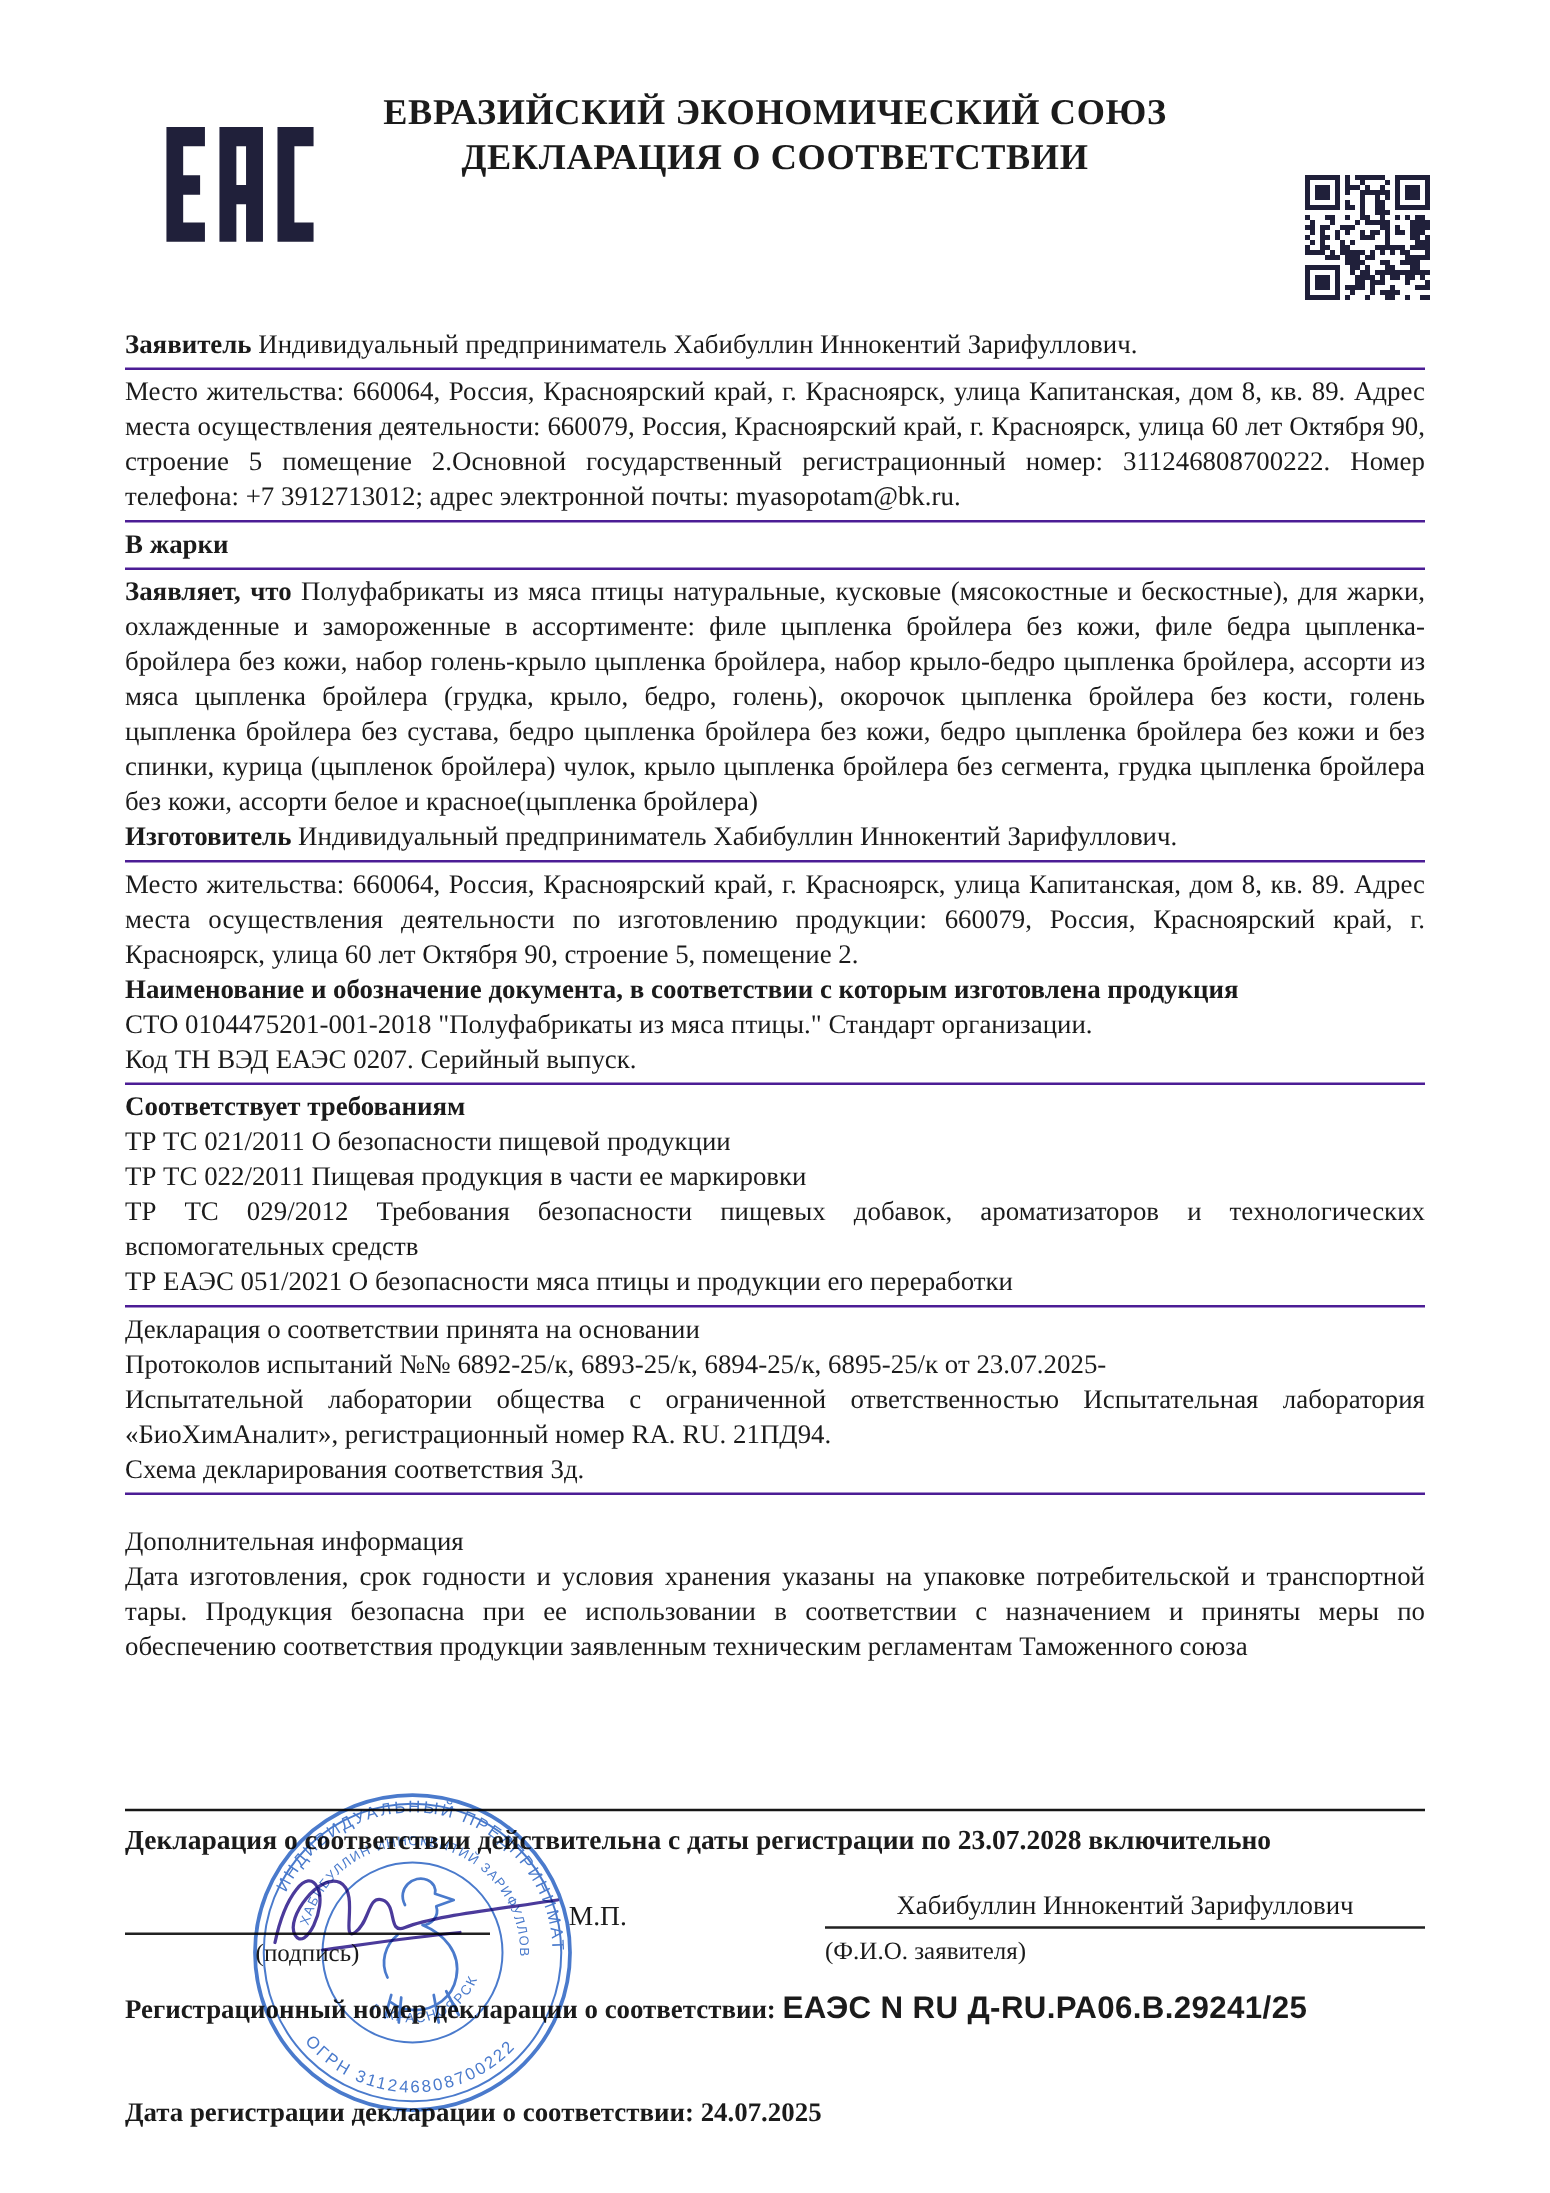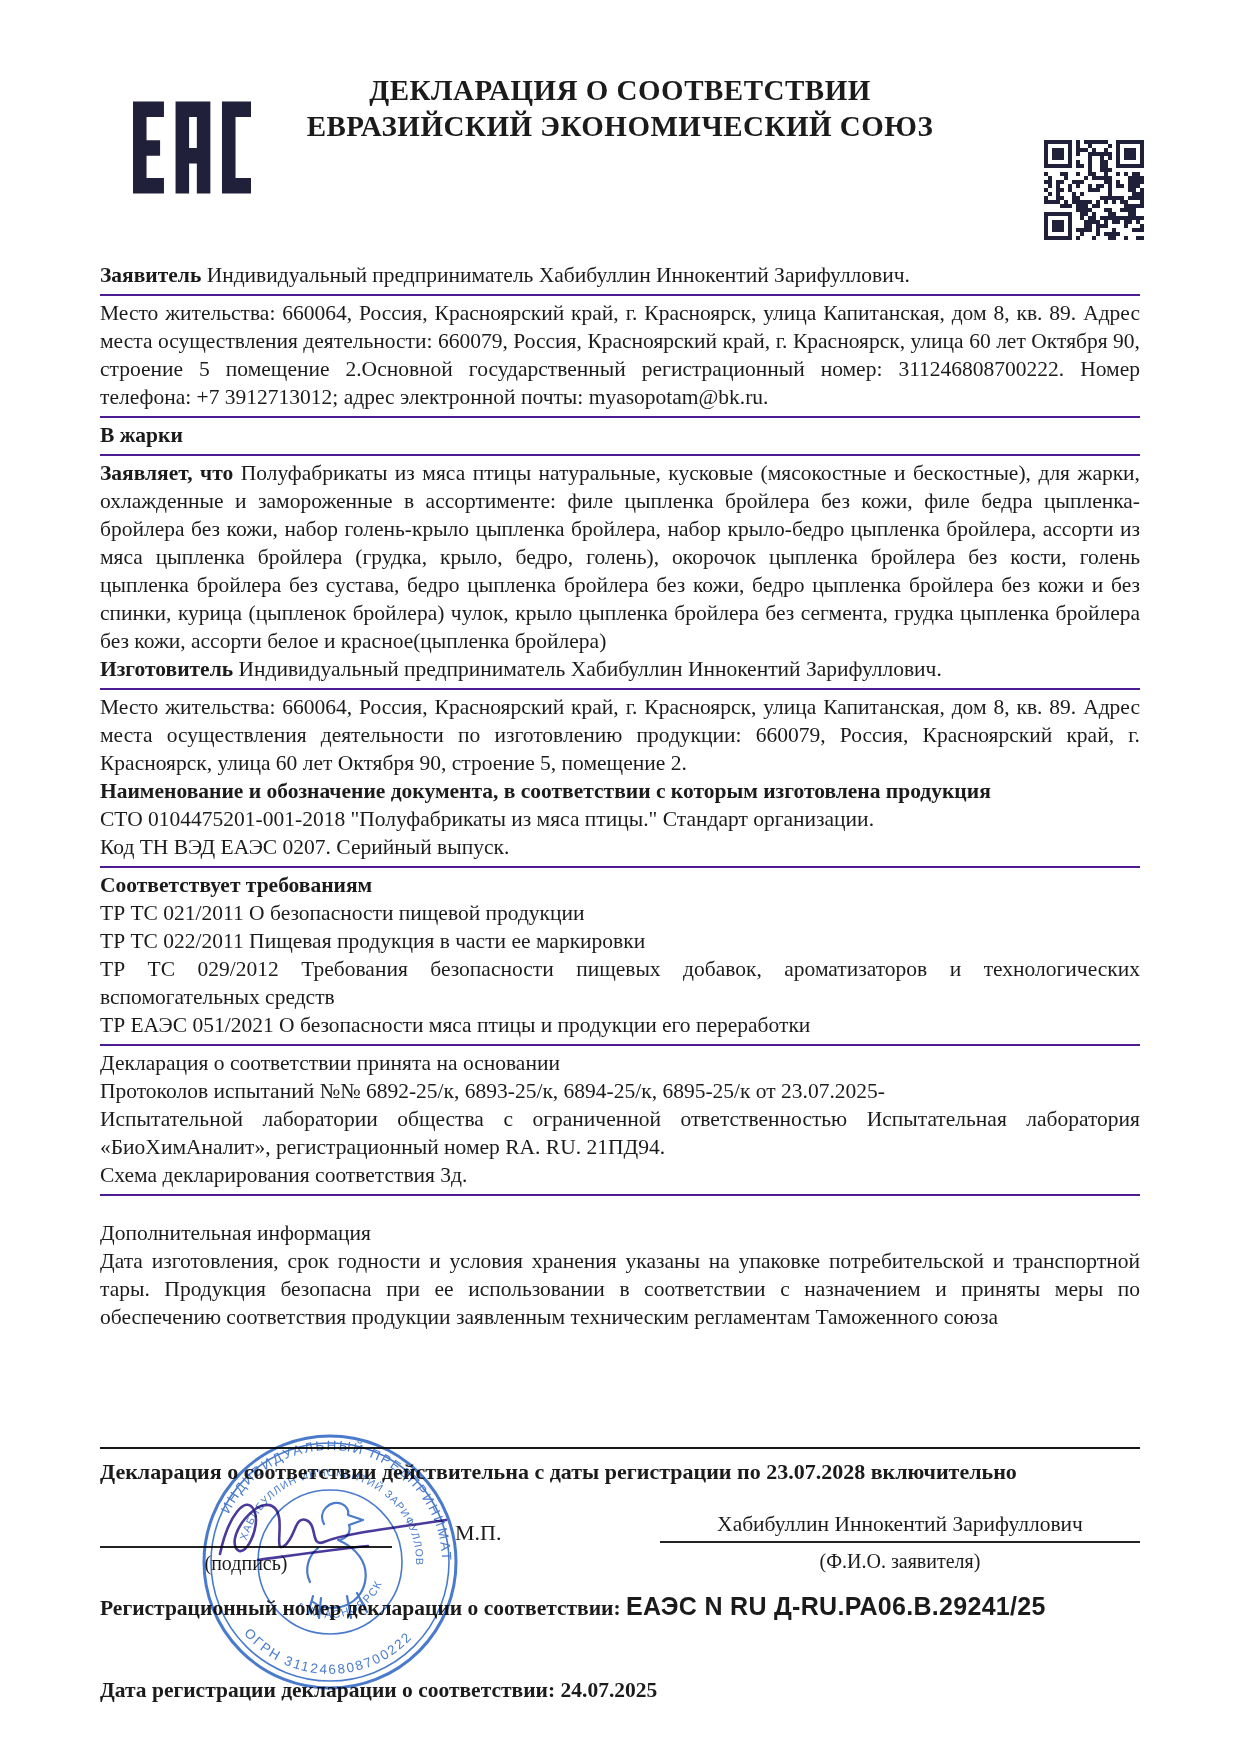--- a/index.html
+++ b/index.html
@@ -40,8 +40,8 @@
 
   <div class="header">
     <div class="title">
+      <div>ЕВРАЗИЙСКИЙ ЭКОНОМИЧЕСКИЙ СОЮЗ</div>
       <div>ДЕКЛАРАЦИЯ О СООТВЕТСТВИИ</div>
-      <div>ЕВРАЗИЙСКИЙ ЭКОНОМИЧЕСКИЙ СОЮЗ</div>
     </div>
 
     <div class="eac-logo">

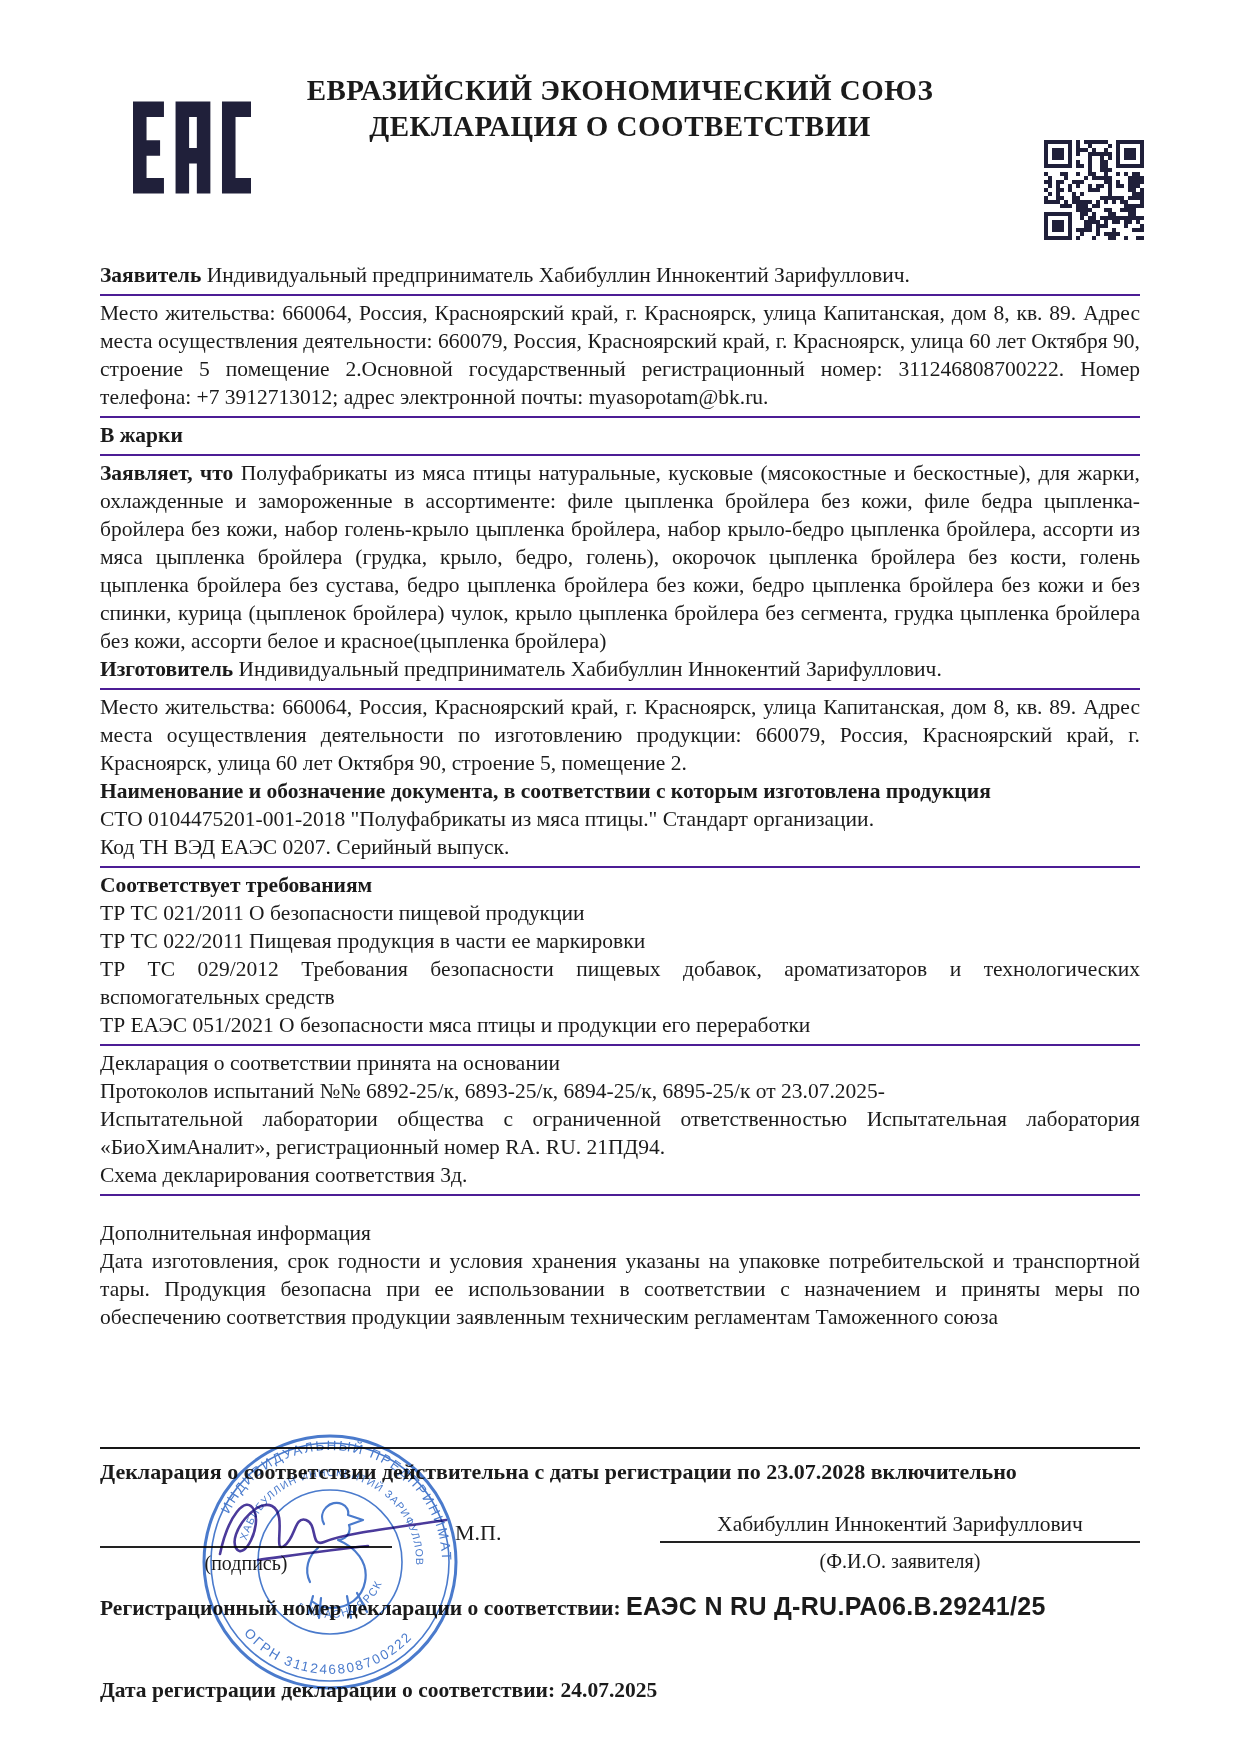--- a/index.html
+++ b/index.html
@@ -25,7 +25,7 @@
   .sig-line { position:absolute; left:100px; top:1518px; width:292px; height:28px; border-bottom:2px solid #222; }
   .sig-caption { position:absolute; left:100px; top:1552px; width:292px; text-align:center; font-size:20px; }
   .fio { position:absolute; left:660px; top:1512px; width:480px; text-align:center; font-size:21.5px; border-bottom:2px solid #222; padding-bottom:4px; }
-  .fio-caption { position:absolute; left:660px; top:1550px; width:480px; text-align:center; font-size:20px; }
+  .fio-caption { position:absolute; left:660px; top:1550px; width:480px; font-size:20px; }
   .regnum { position:absolute; left:100px; top:1592px; width:1080px; font-weight:bold; font-size:21.5px; }
   .regnum .val { font-family:"Liberation Sans", sans-serif; font-size:25px; letter-spacing:0.3px; }
   .regdate { position:absolute; left:100px; top:1678px; font-weight:bold; font-size:21.5px; }

